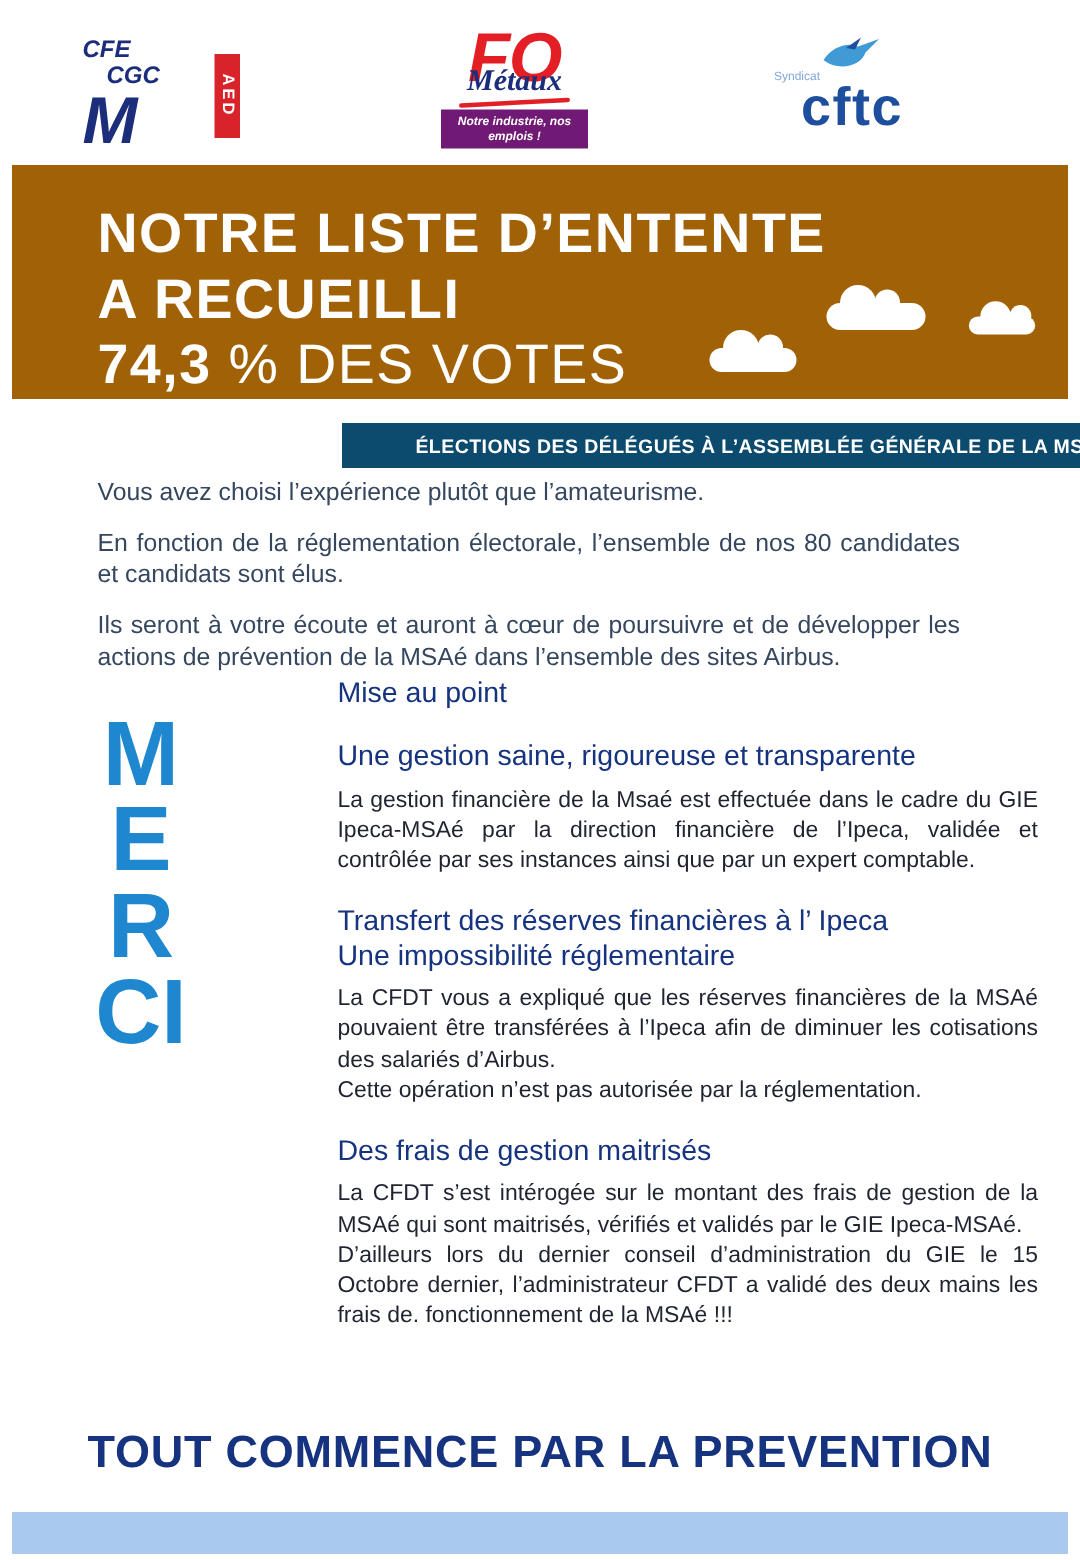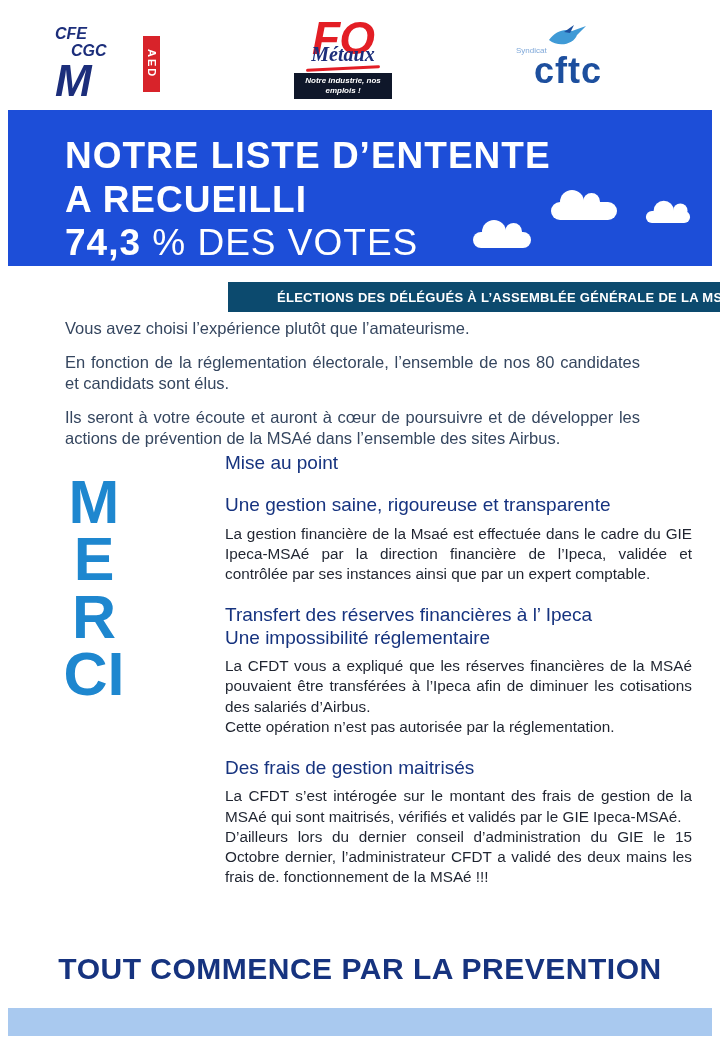--- a/index.html
+++ b/index.html
@@ -21,7 +21,7 @@
   .fo-script{color:#1c2e7b;font-family:"Liberation Serif",serif;font-style:italic;font-weight:bold;
     font-size:20px;margin-top:-16px;position:relative;}
   .fo-swoosh{display:block;width:74px;height:3px;background:#e31e25;border-radius:3px;margin:1px auto 3px auto;transform:rotate(-3deg);}
-  .fo-tagline{display:inline-block;background:#0f172a;color:#fff;font-size:8px;font-style:italic;
+  .fo-tagline{display:inline-block;background:#701a75;color:#fff;font-size:8px;font-style:italic;
     font-weight:bold;padding:3px 6px;line-height:1.2;max-width:86px;}
   .logo-cftc{position:absolute;left:516px;top:6px;width:104px;height:84px;text-align:center;}
   .cftc-bird{display:block;margin:0 auto;}

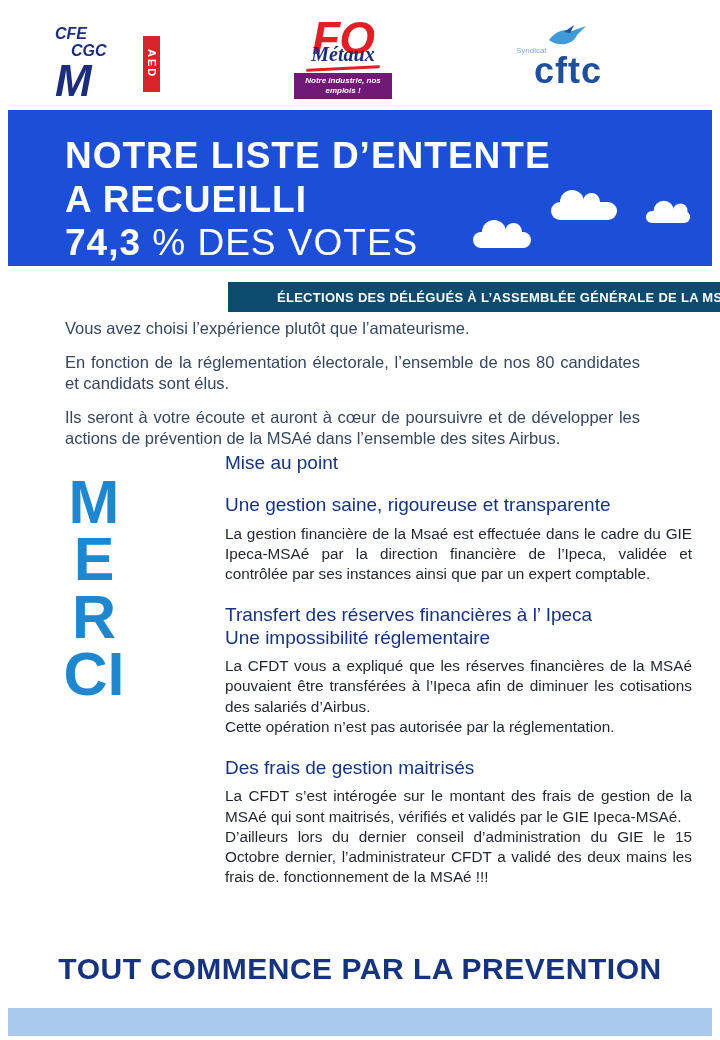--- a/index.html
+++ b/index.html
@@ -28,7 +28,7 @@
   .cftc-small{font-size:8px;color:#7fa8d9;text-align:left;margin:-4px 6px 0 0;}
   .cftc-name{font-size:36px;font-weight:bold;color:#1d4f9e;line-height:0.9;letter-spacing:1px;}
   
-  .banner{position:absolute;left:8px;top:110px;width:704px;height:156px;background:#1d4ed8;}
+  .banner{position:absolute;left:8px;top:110px;width:704px;height:156px;background:#a16207;}
   .banner-text{position:absolute;left:57px;top:24px;color:#ffffff;}
   .banner-line{font-size:37px;font-weight:bold;letter-spacing:1px;line-height:1.18;}
   .banner-line3{font-size:37px;letter-spacing:1px;line-height:1.18;font-weight:normal;}

